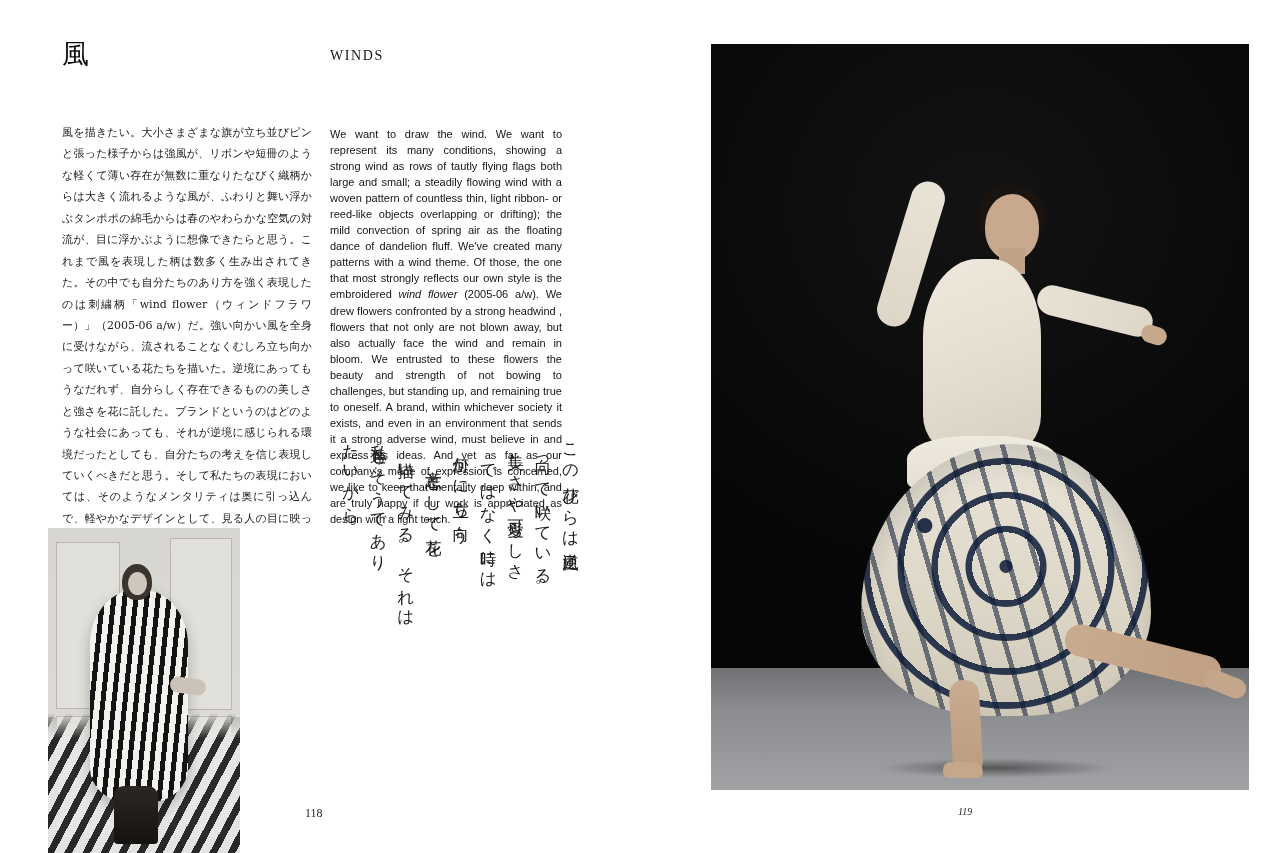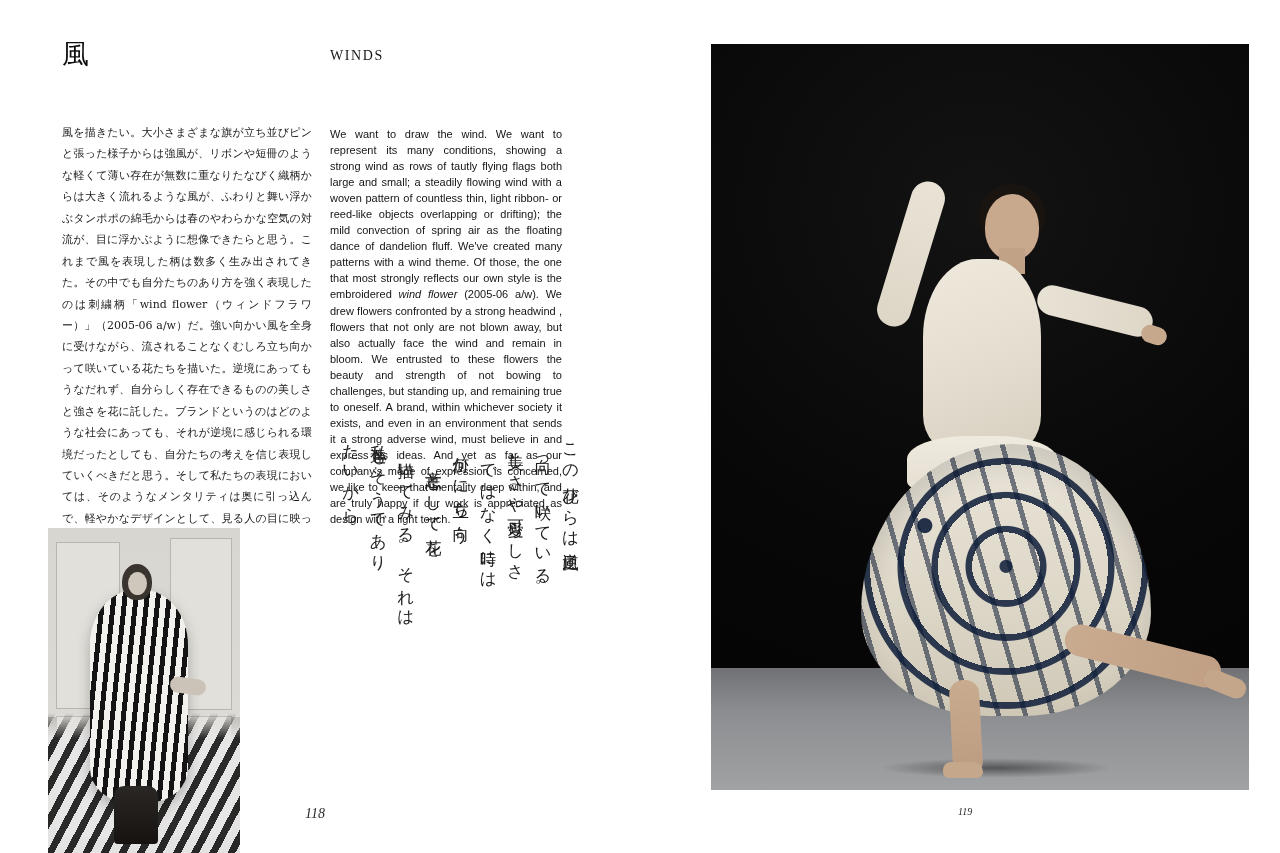--- a/index.html
+++ b/index.html
@@ -193,8 +193,7 @@
     left: 305px;
     top: 806px;
     font-family: "Liberation Serif", serif;
-    font-style: italic;
-    font-size: 14px;
+    font-size: 12px;
     color: #2a2a2a;
   }
 

